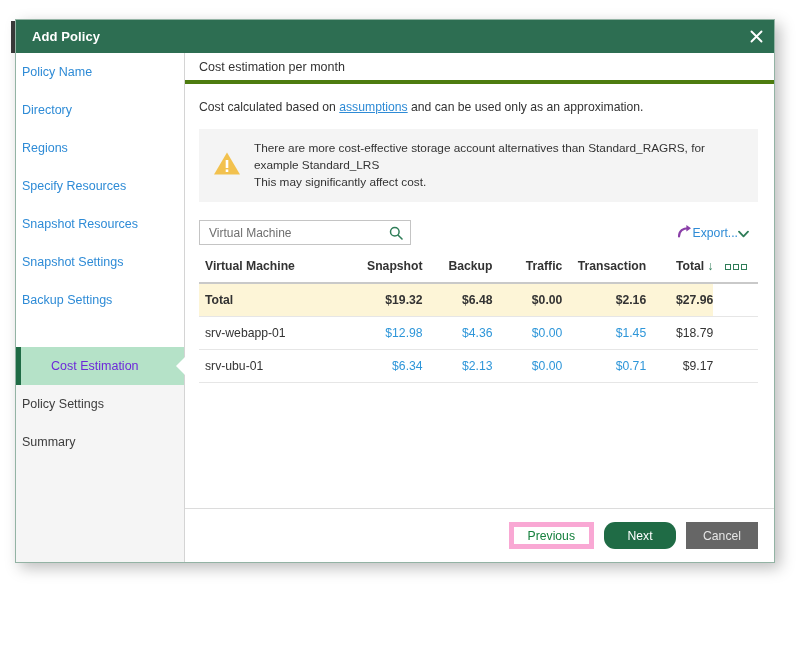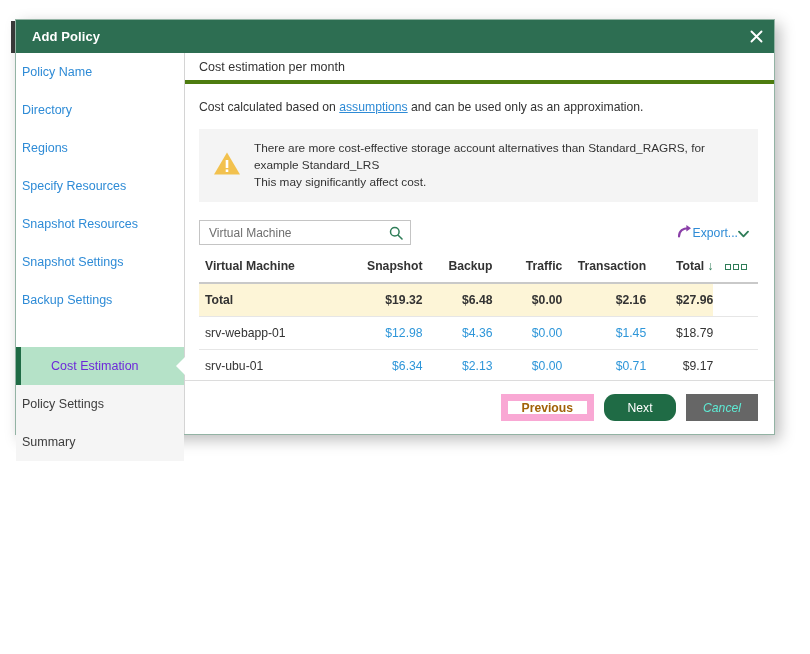--- a/index.html
+++ b/index.html
@@ -20,7 +20,7 @@
     left: 15px;
     top: 19px;
     width: 760px;
-    height: 416px;
+    height: 544px;
     background: #ffffff;
     border: 1px solid #93b3a4;
     box-shadow: 5px 5px 14px rgba(0,0,0,0.26);

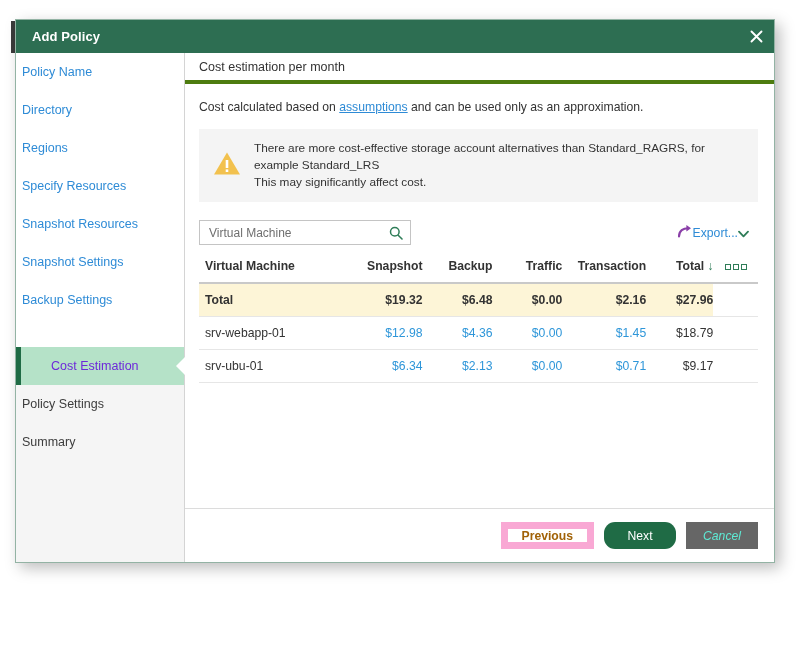--- a/index.html
+++ b/index.html
@@ -290,9 +290,8 @@
   }
   .btn-secondary {
     background: #ffffff;
-    color: #a16207;
-    border: 7px solid #f9a8d4;
-    font-weight: bold;
+    color: #15803d;
+    border: 5px solid #f9a8d4;
   }
   .btn-primary {
     background: #1f6b45;

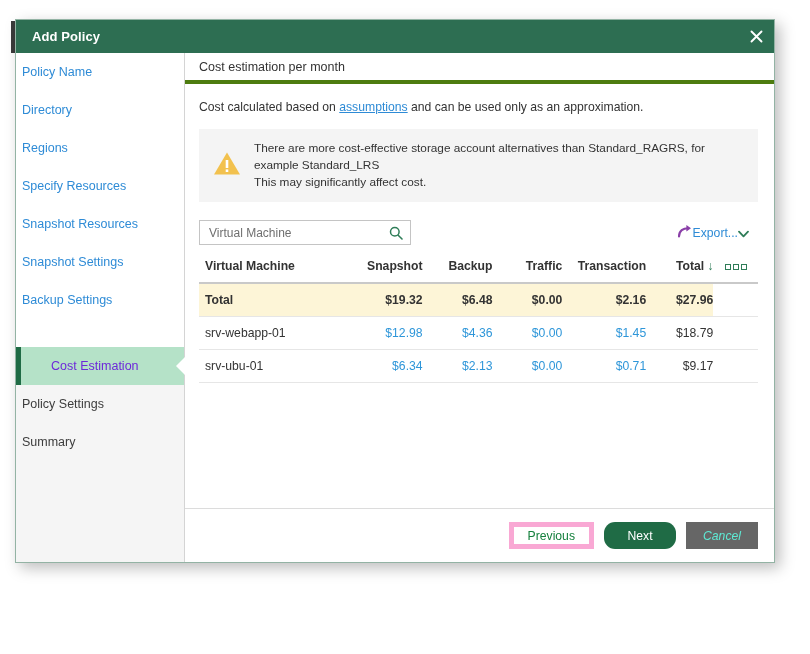--- a/index.html
+++ b/index.html
@@ -300,8 +300,7 @@
   }
   .btn-cancel {
     background: #666666;
-    color: #5eead4;
-    font-style: italic;
+    color: #e5e5e5;
   }
 </style>
 </head>

